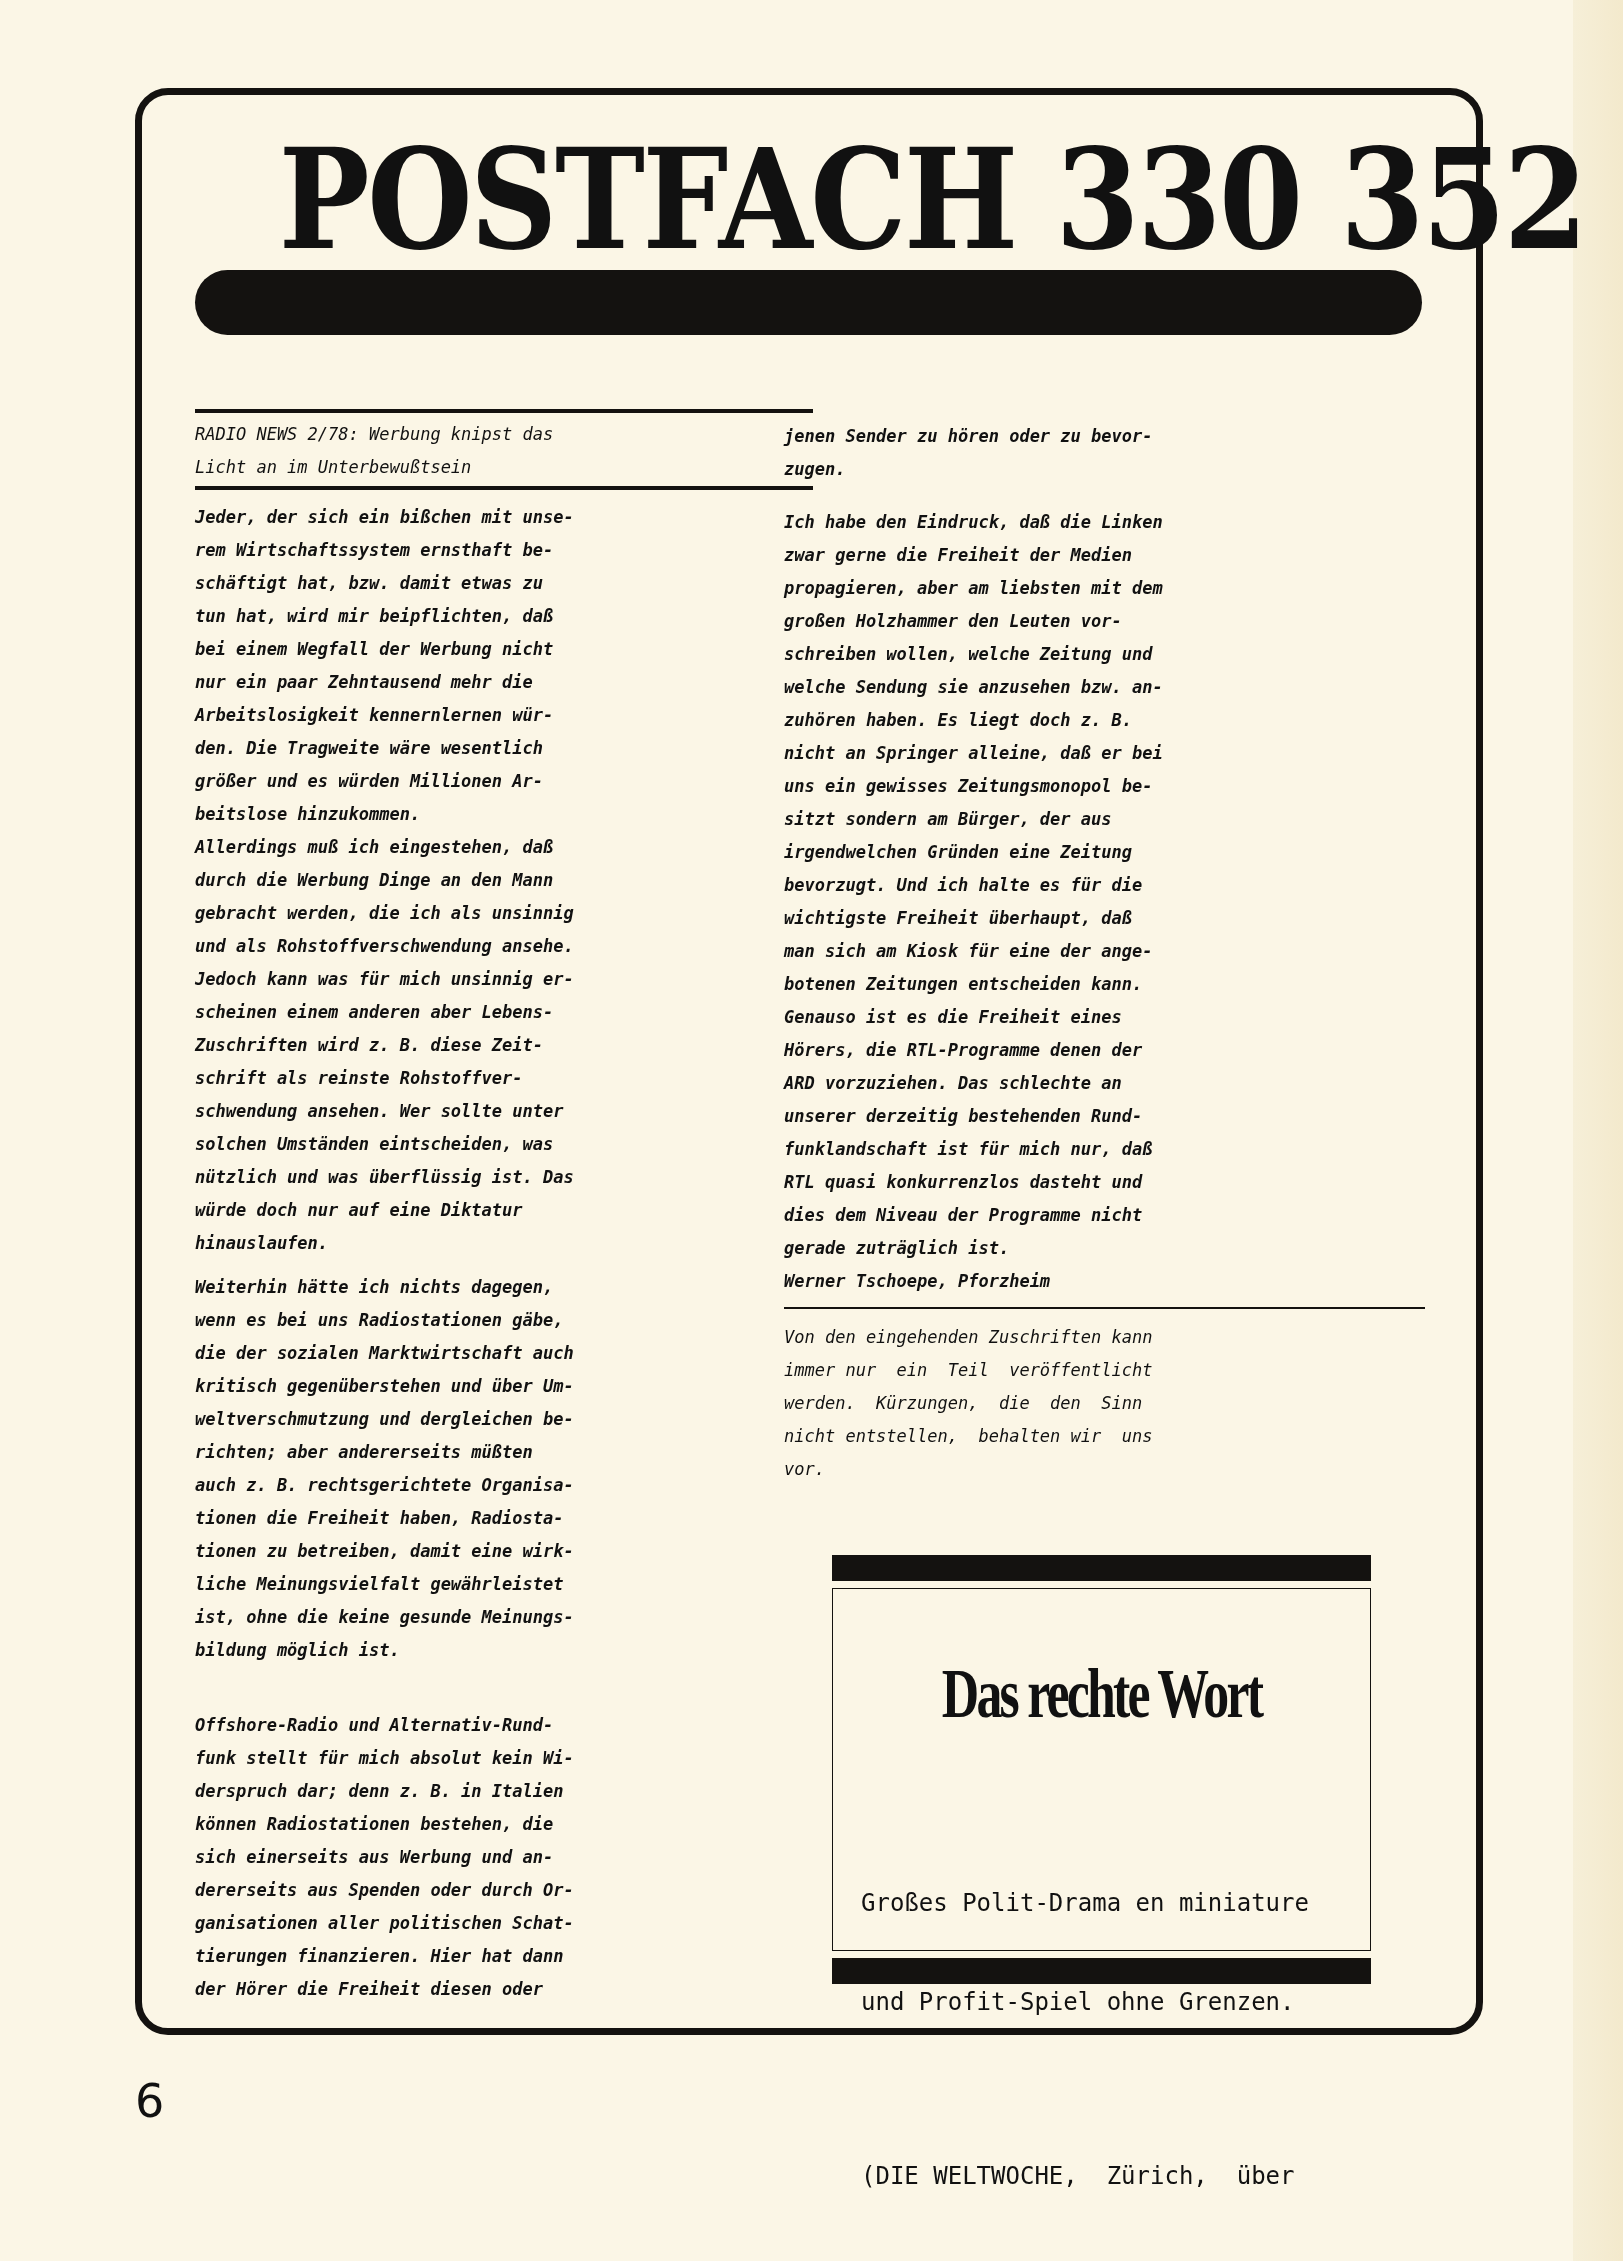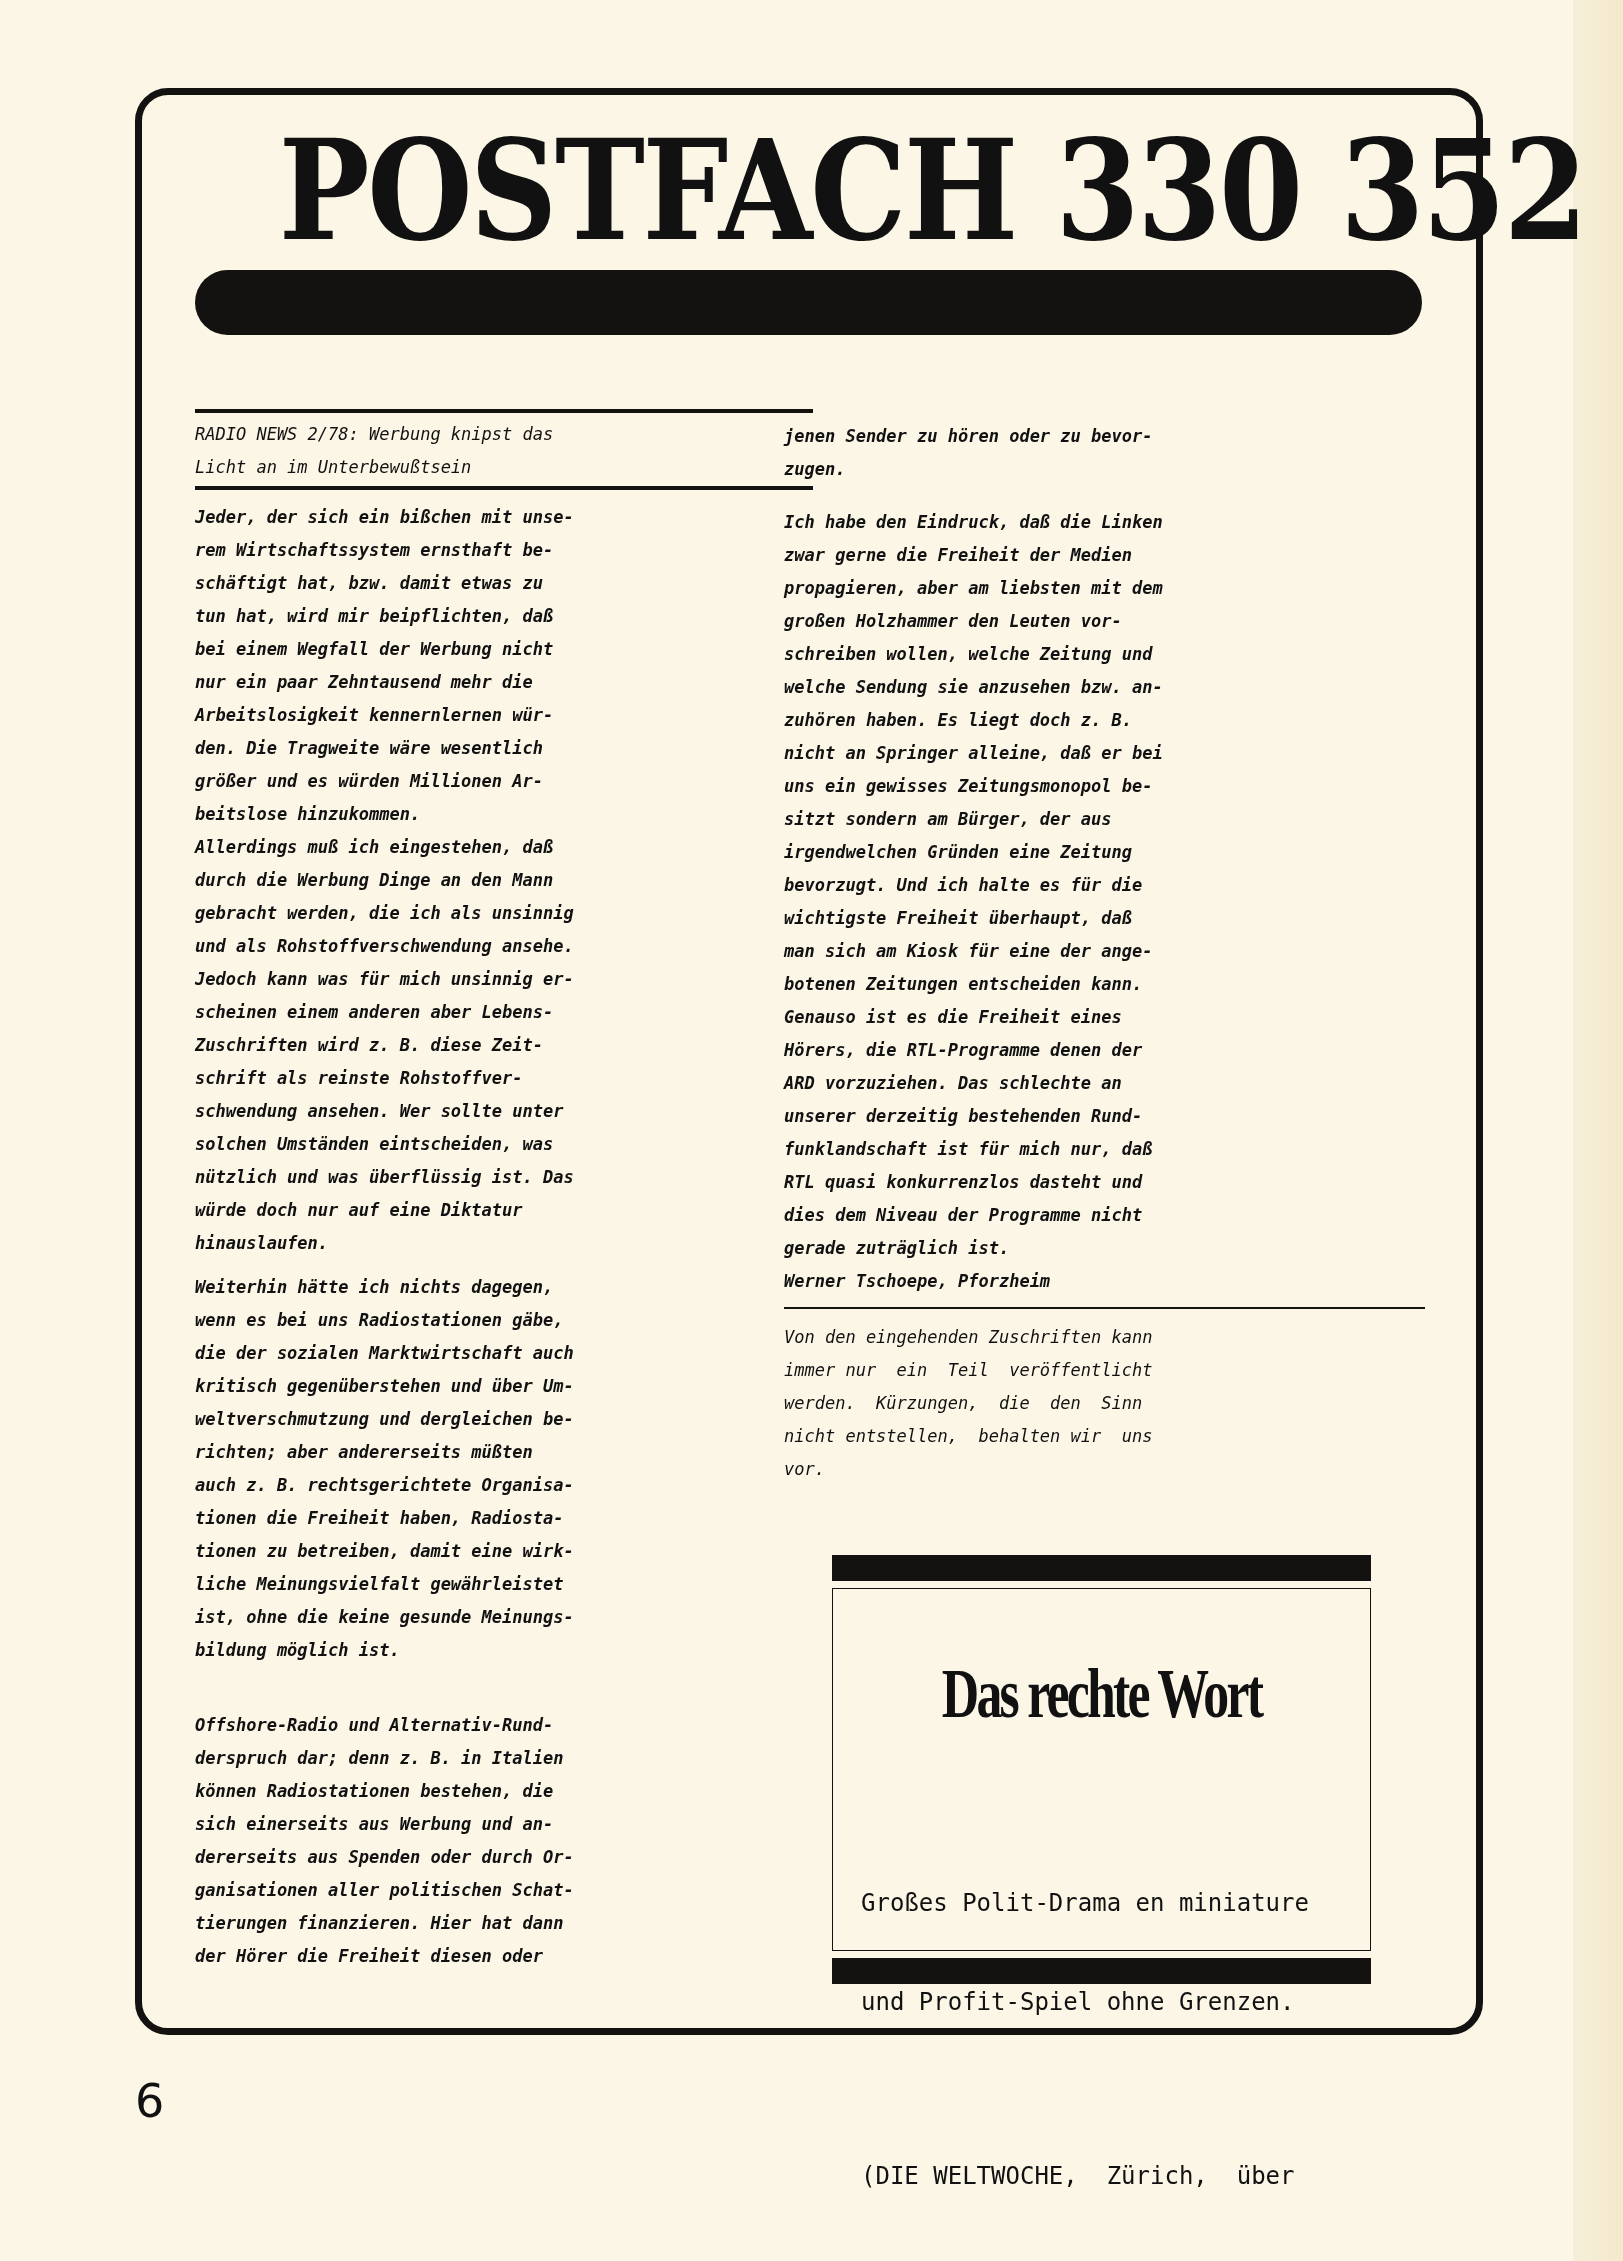--- a/index.html
+++ b/index.html
@@ -22,7 +22,7 @@
     box-sizing: border-box;
   }
   .masthead {
-    position: absolute; left: 181px; top: 130px; width: 1255px; height: 121px;
+    position: absolute; left: 181px; top: 139px; width: 1255px; height: 121px;
     text-align: left;
   }
   .masthead-title {

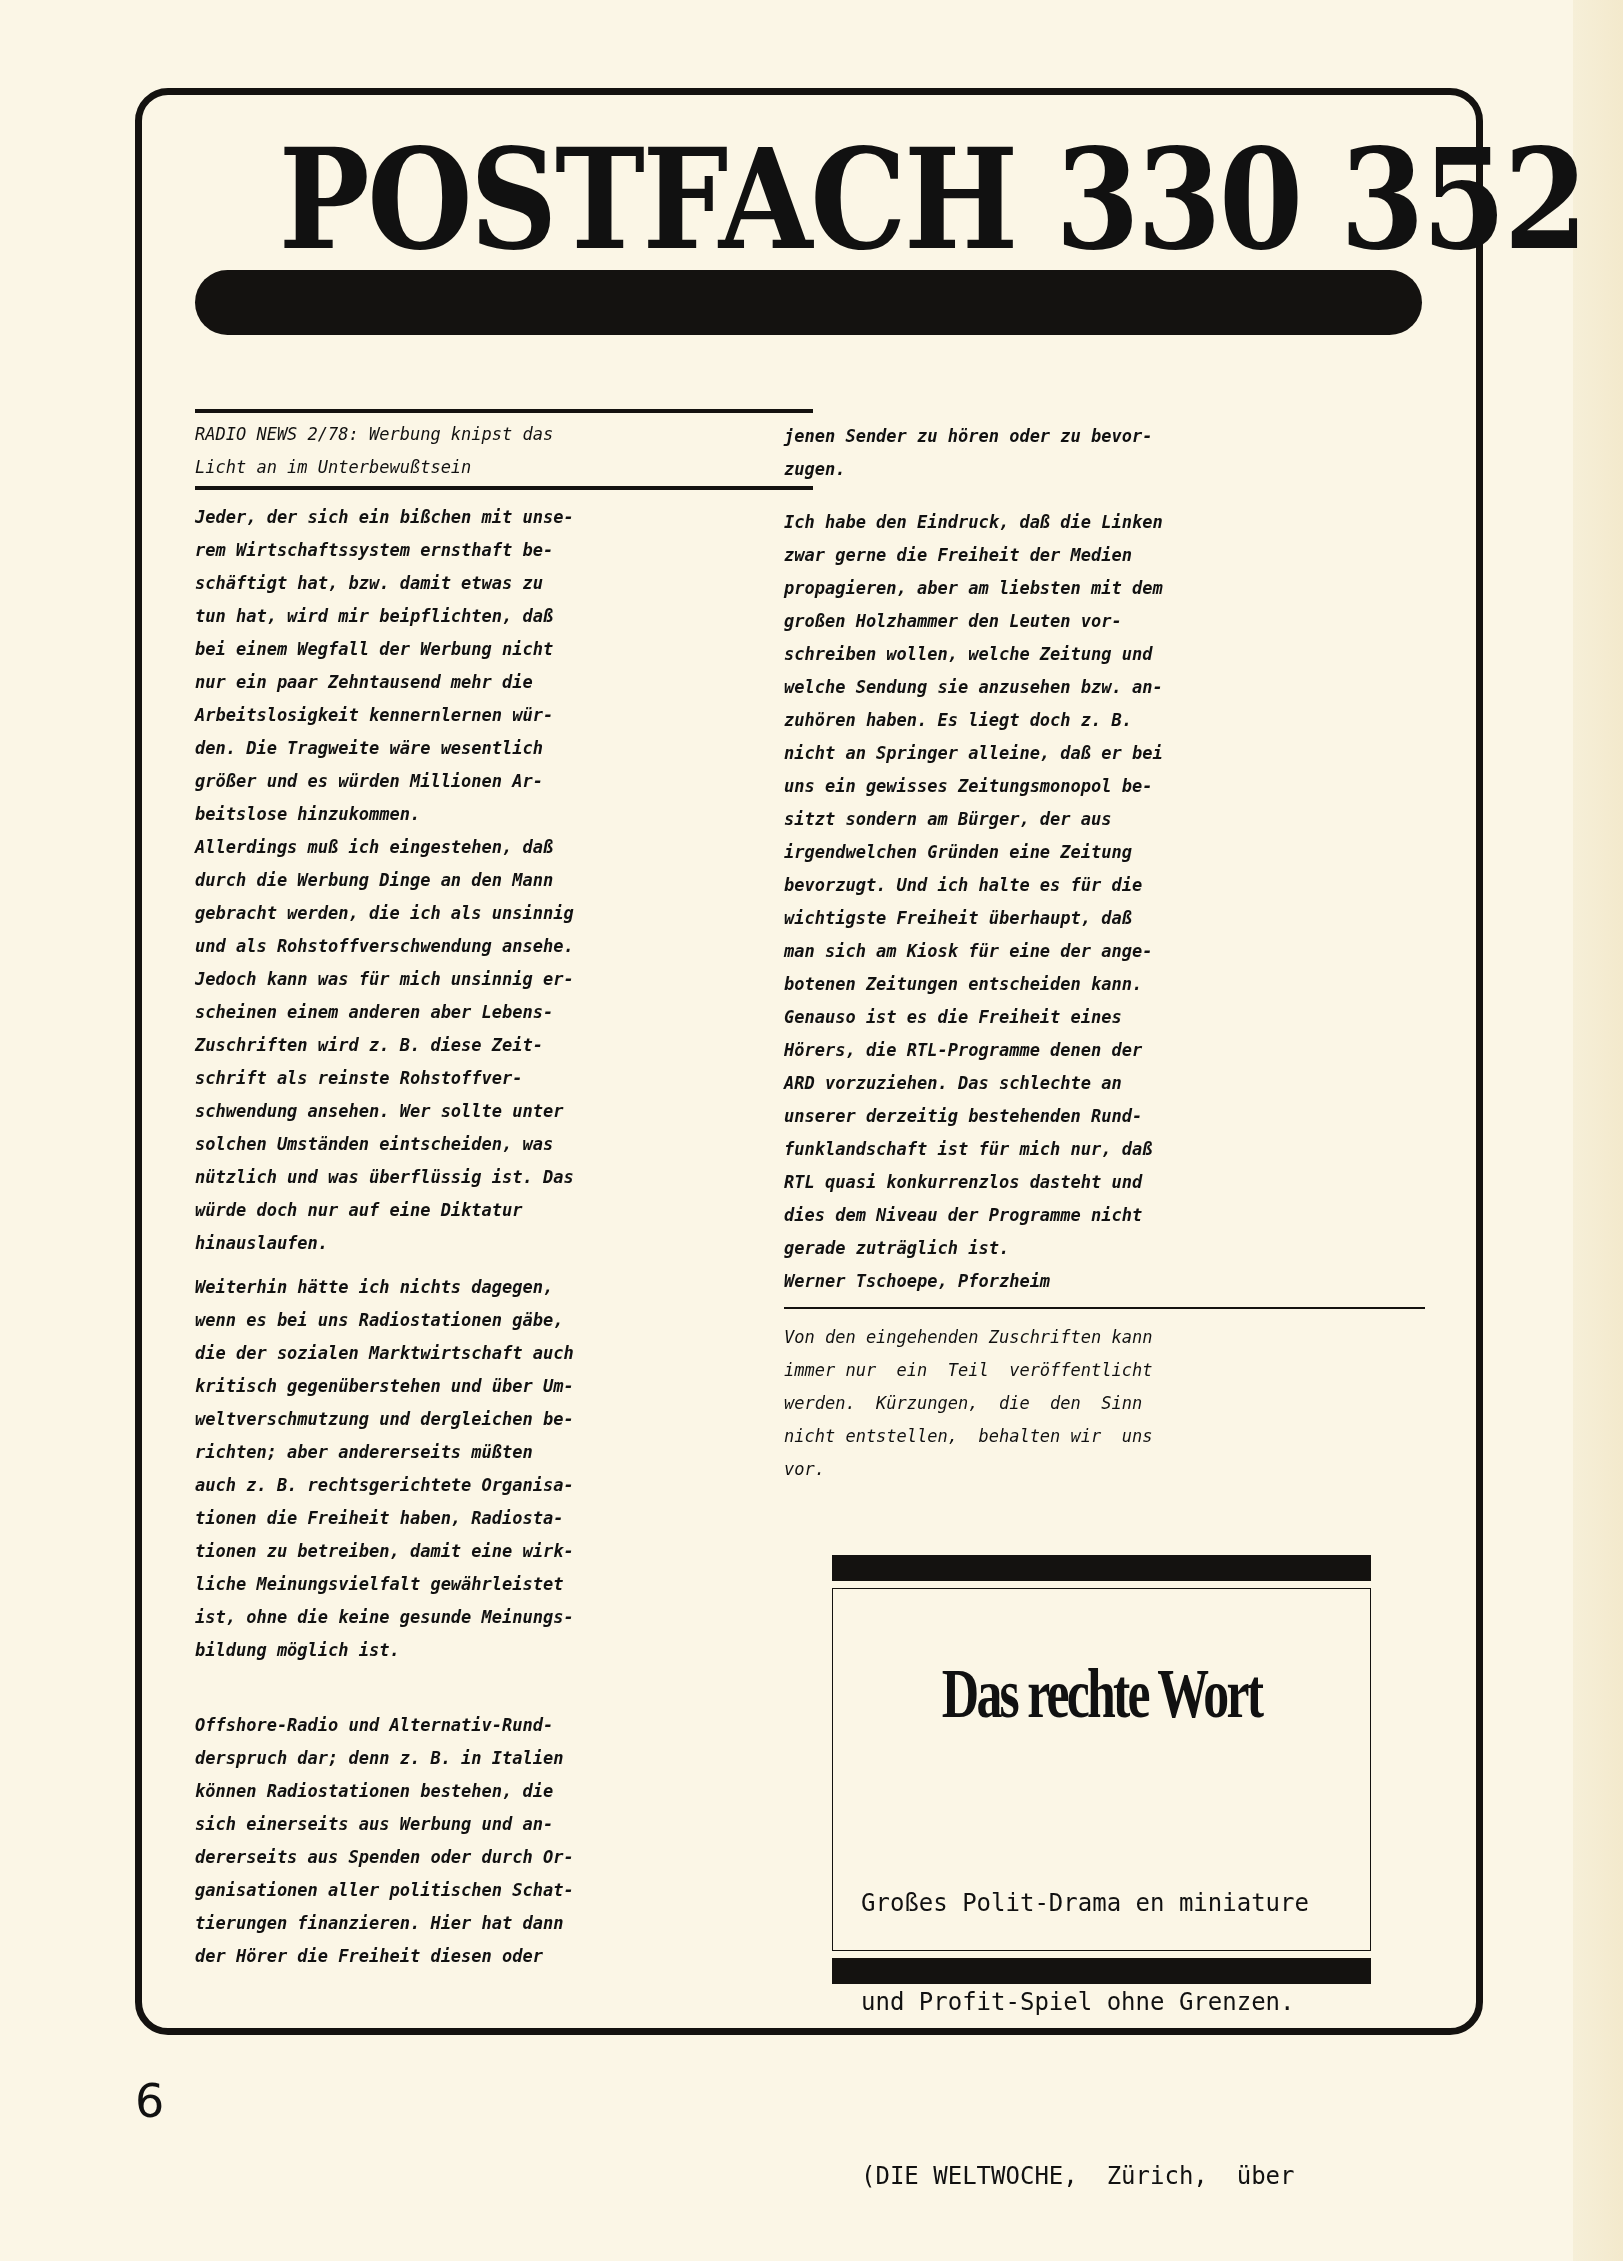--- a/index.html
+++ b/index.html
@@ -147,6 +147,7 @@
   <div class="gap-l"></div>
   <div>
     <p>Offshore-Radio und Alternativ-Rund-</p>
+    <p>funk stellt für mich absolut kein Wi-</p>
     <p>derspruch dar; denn z. B. in Italien</p>
     <p>können Radiostationen bestehen, die</p>
     <p>sich einerseits aus Werbung und an-</p>

